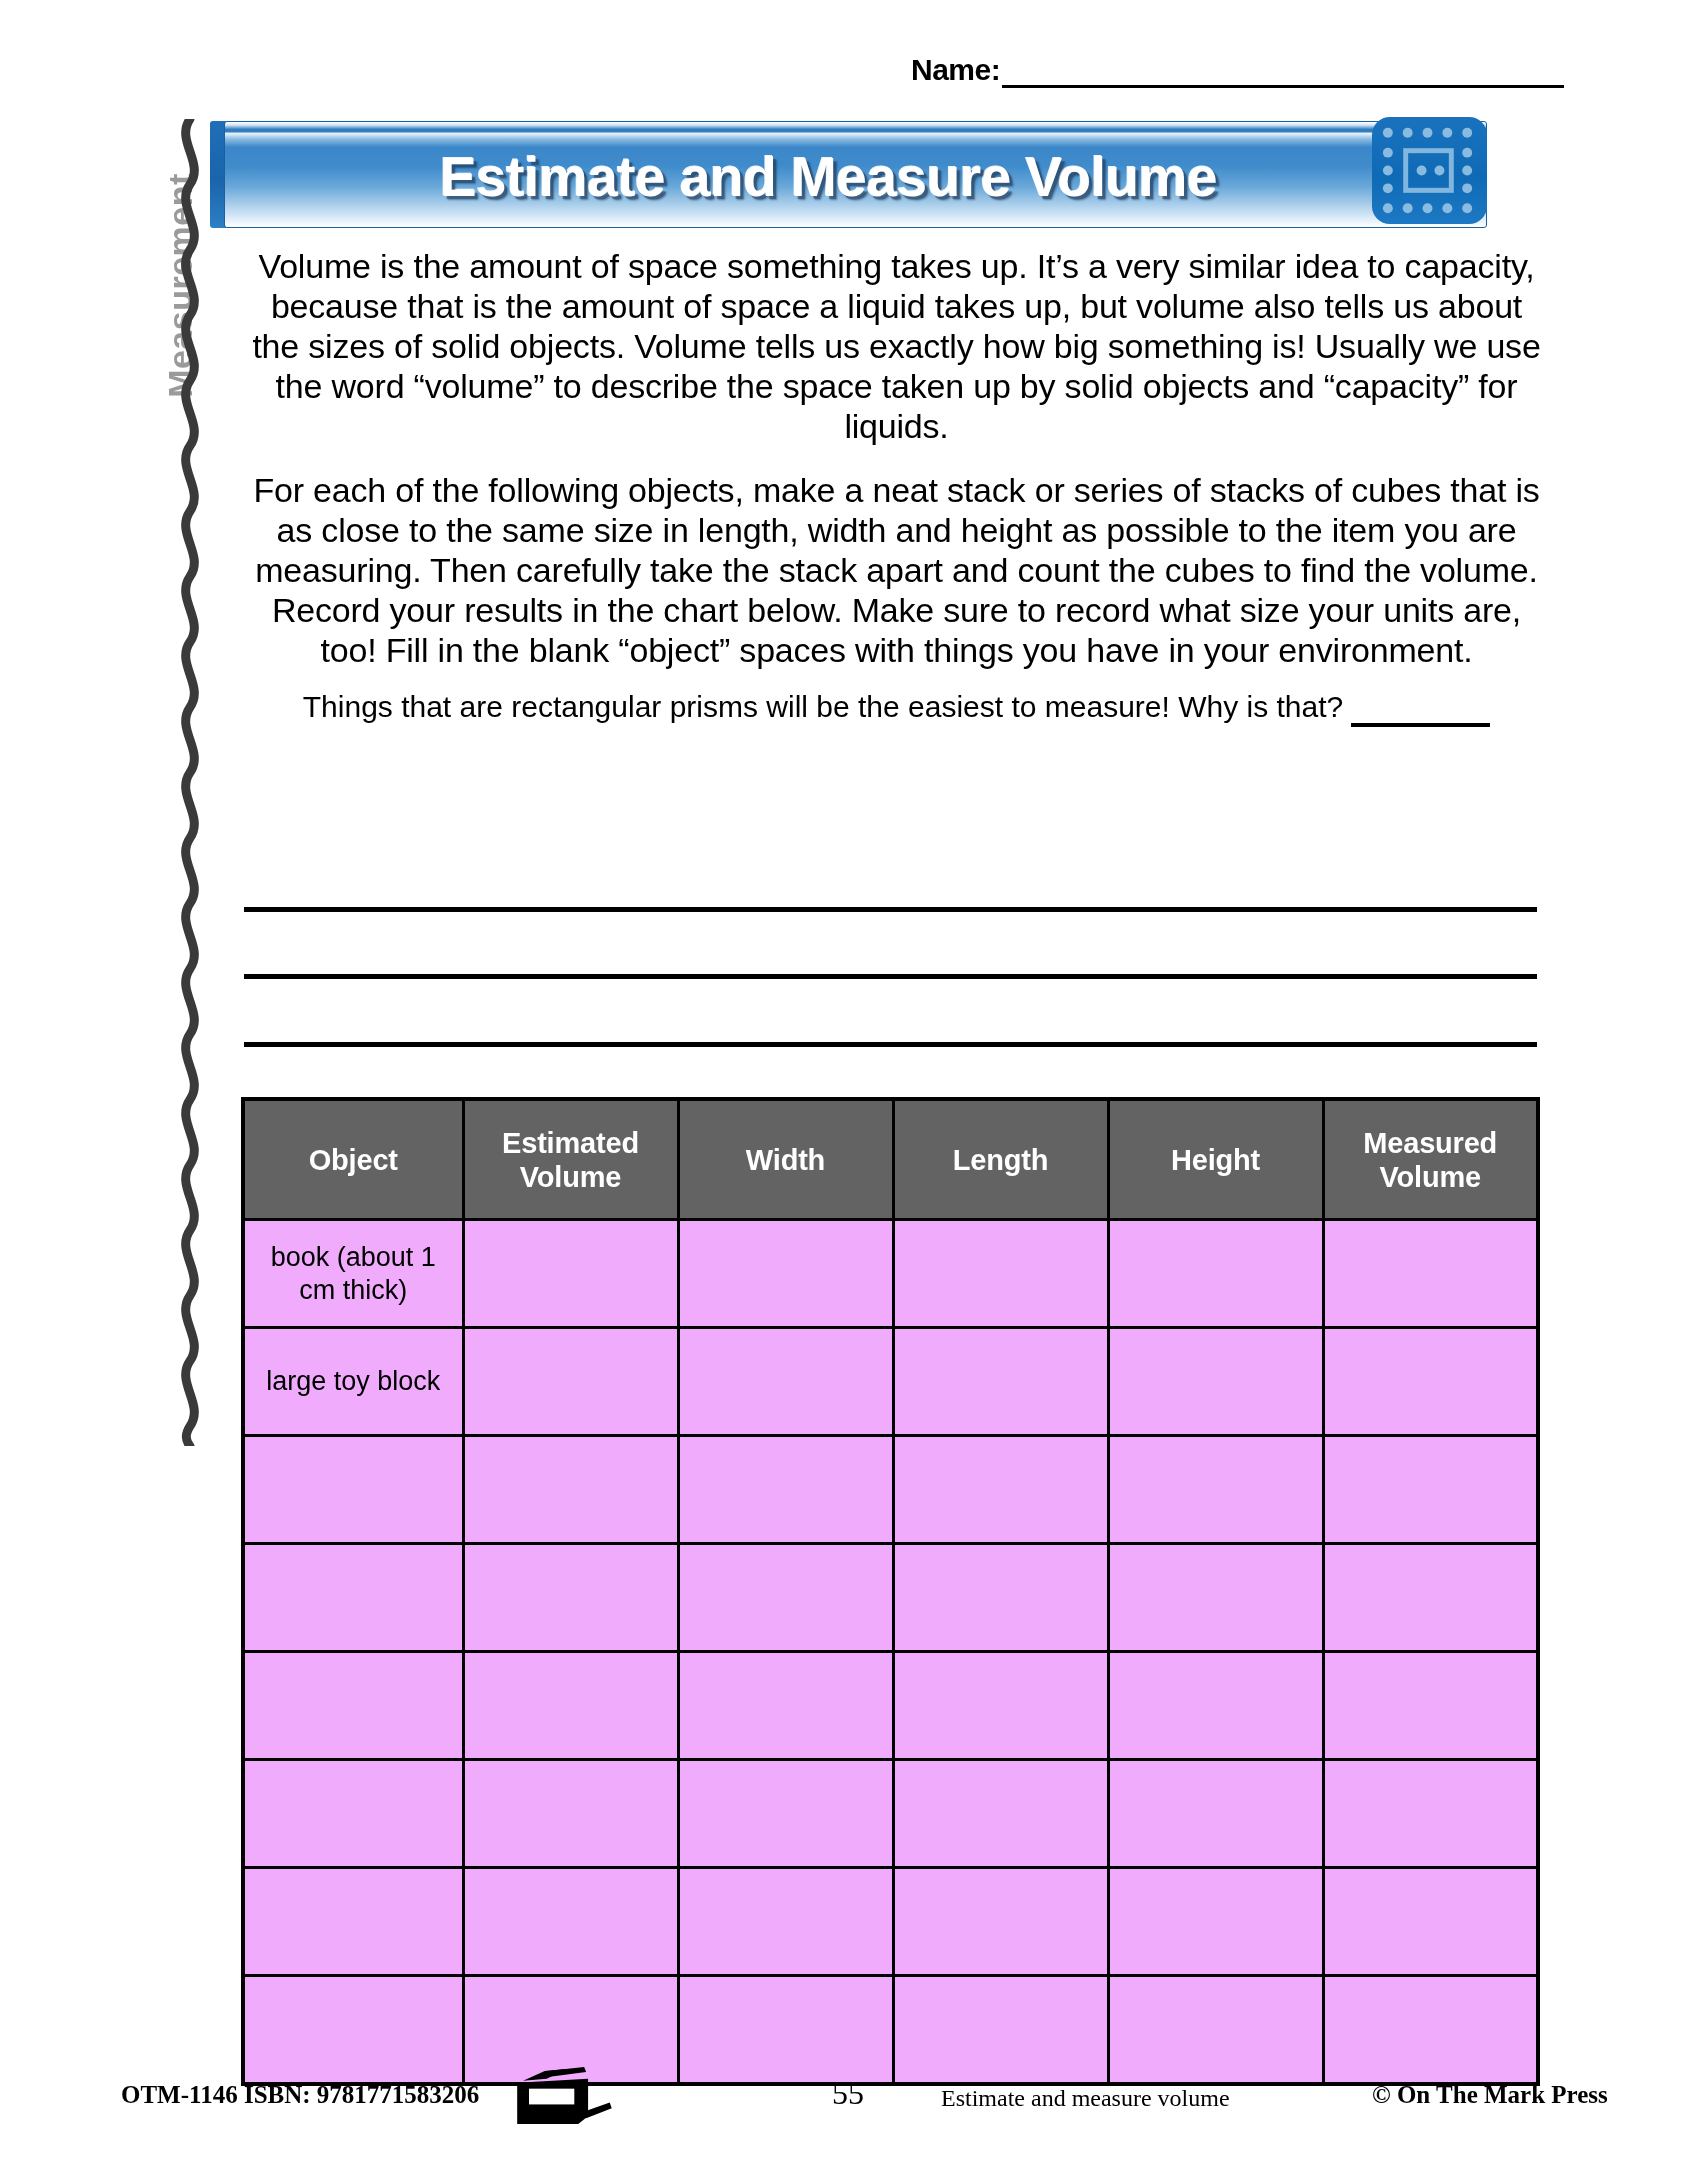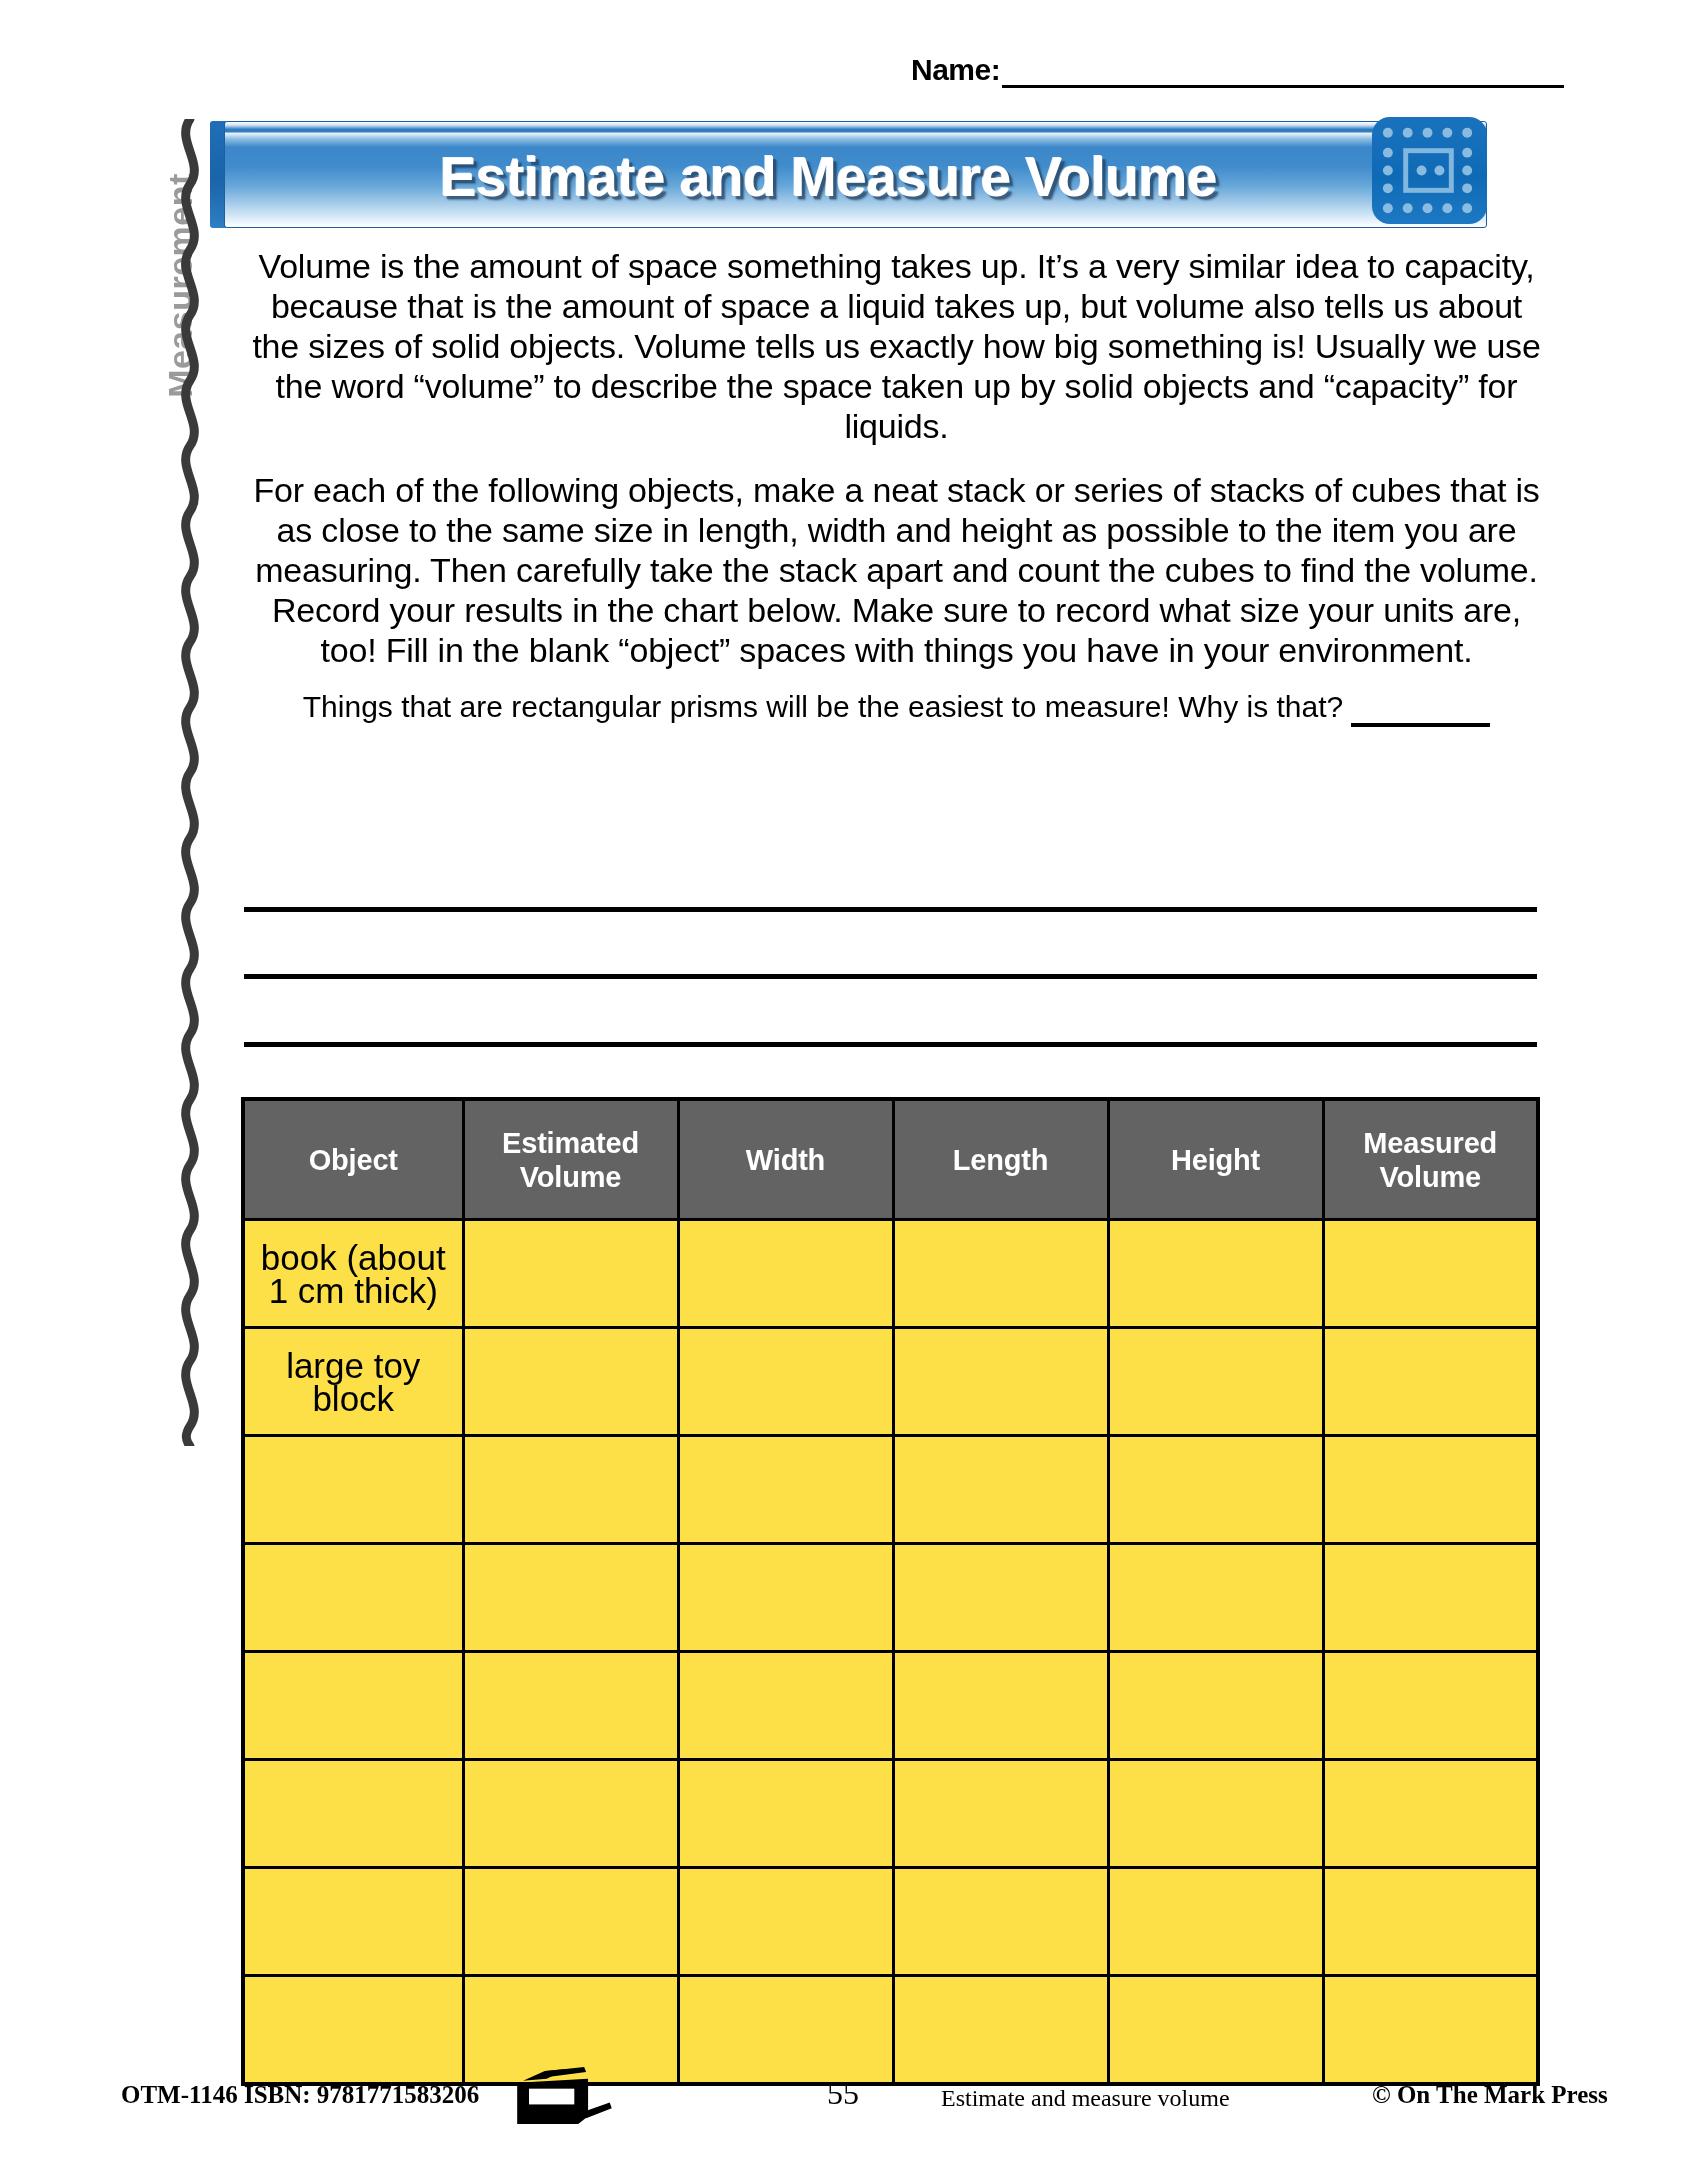--- a/index.html
+++ b/index.html
@@ -212,10 +212,10 @@
   table.sheet td {
     height: 101px;
     border: 3px solid #000;
-    background: #fde047;
+    background: #f0abfc;
     text-align: center;
     vertical-align: middle;
-    font-size: 35px;
+    font-size: 27px;
     line-height: 33px;
     padding: 2px 6px;
     color: #000;

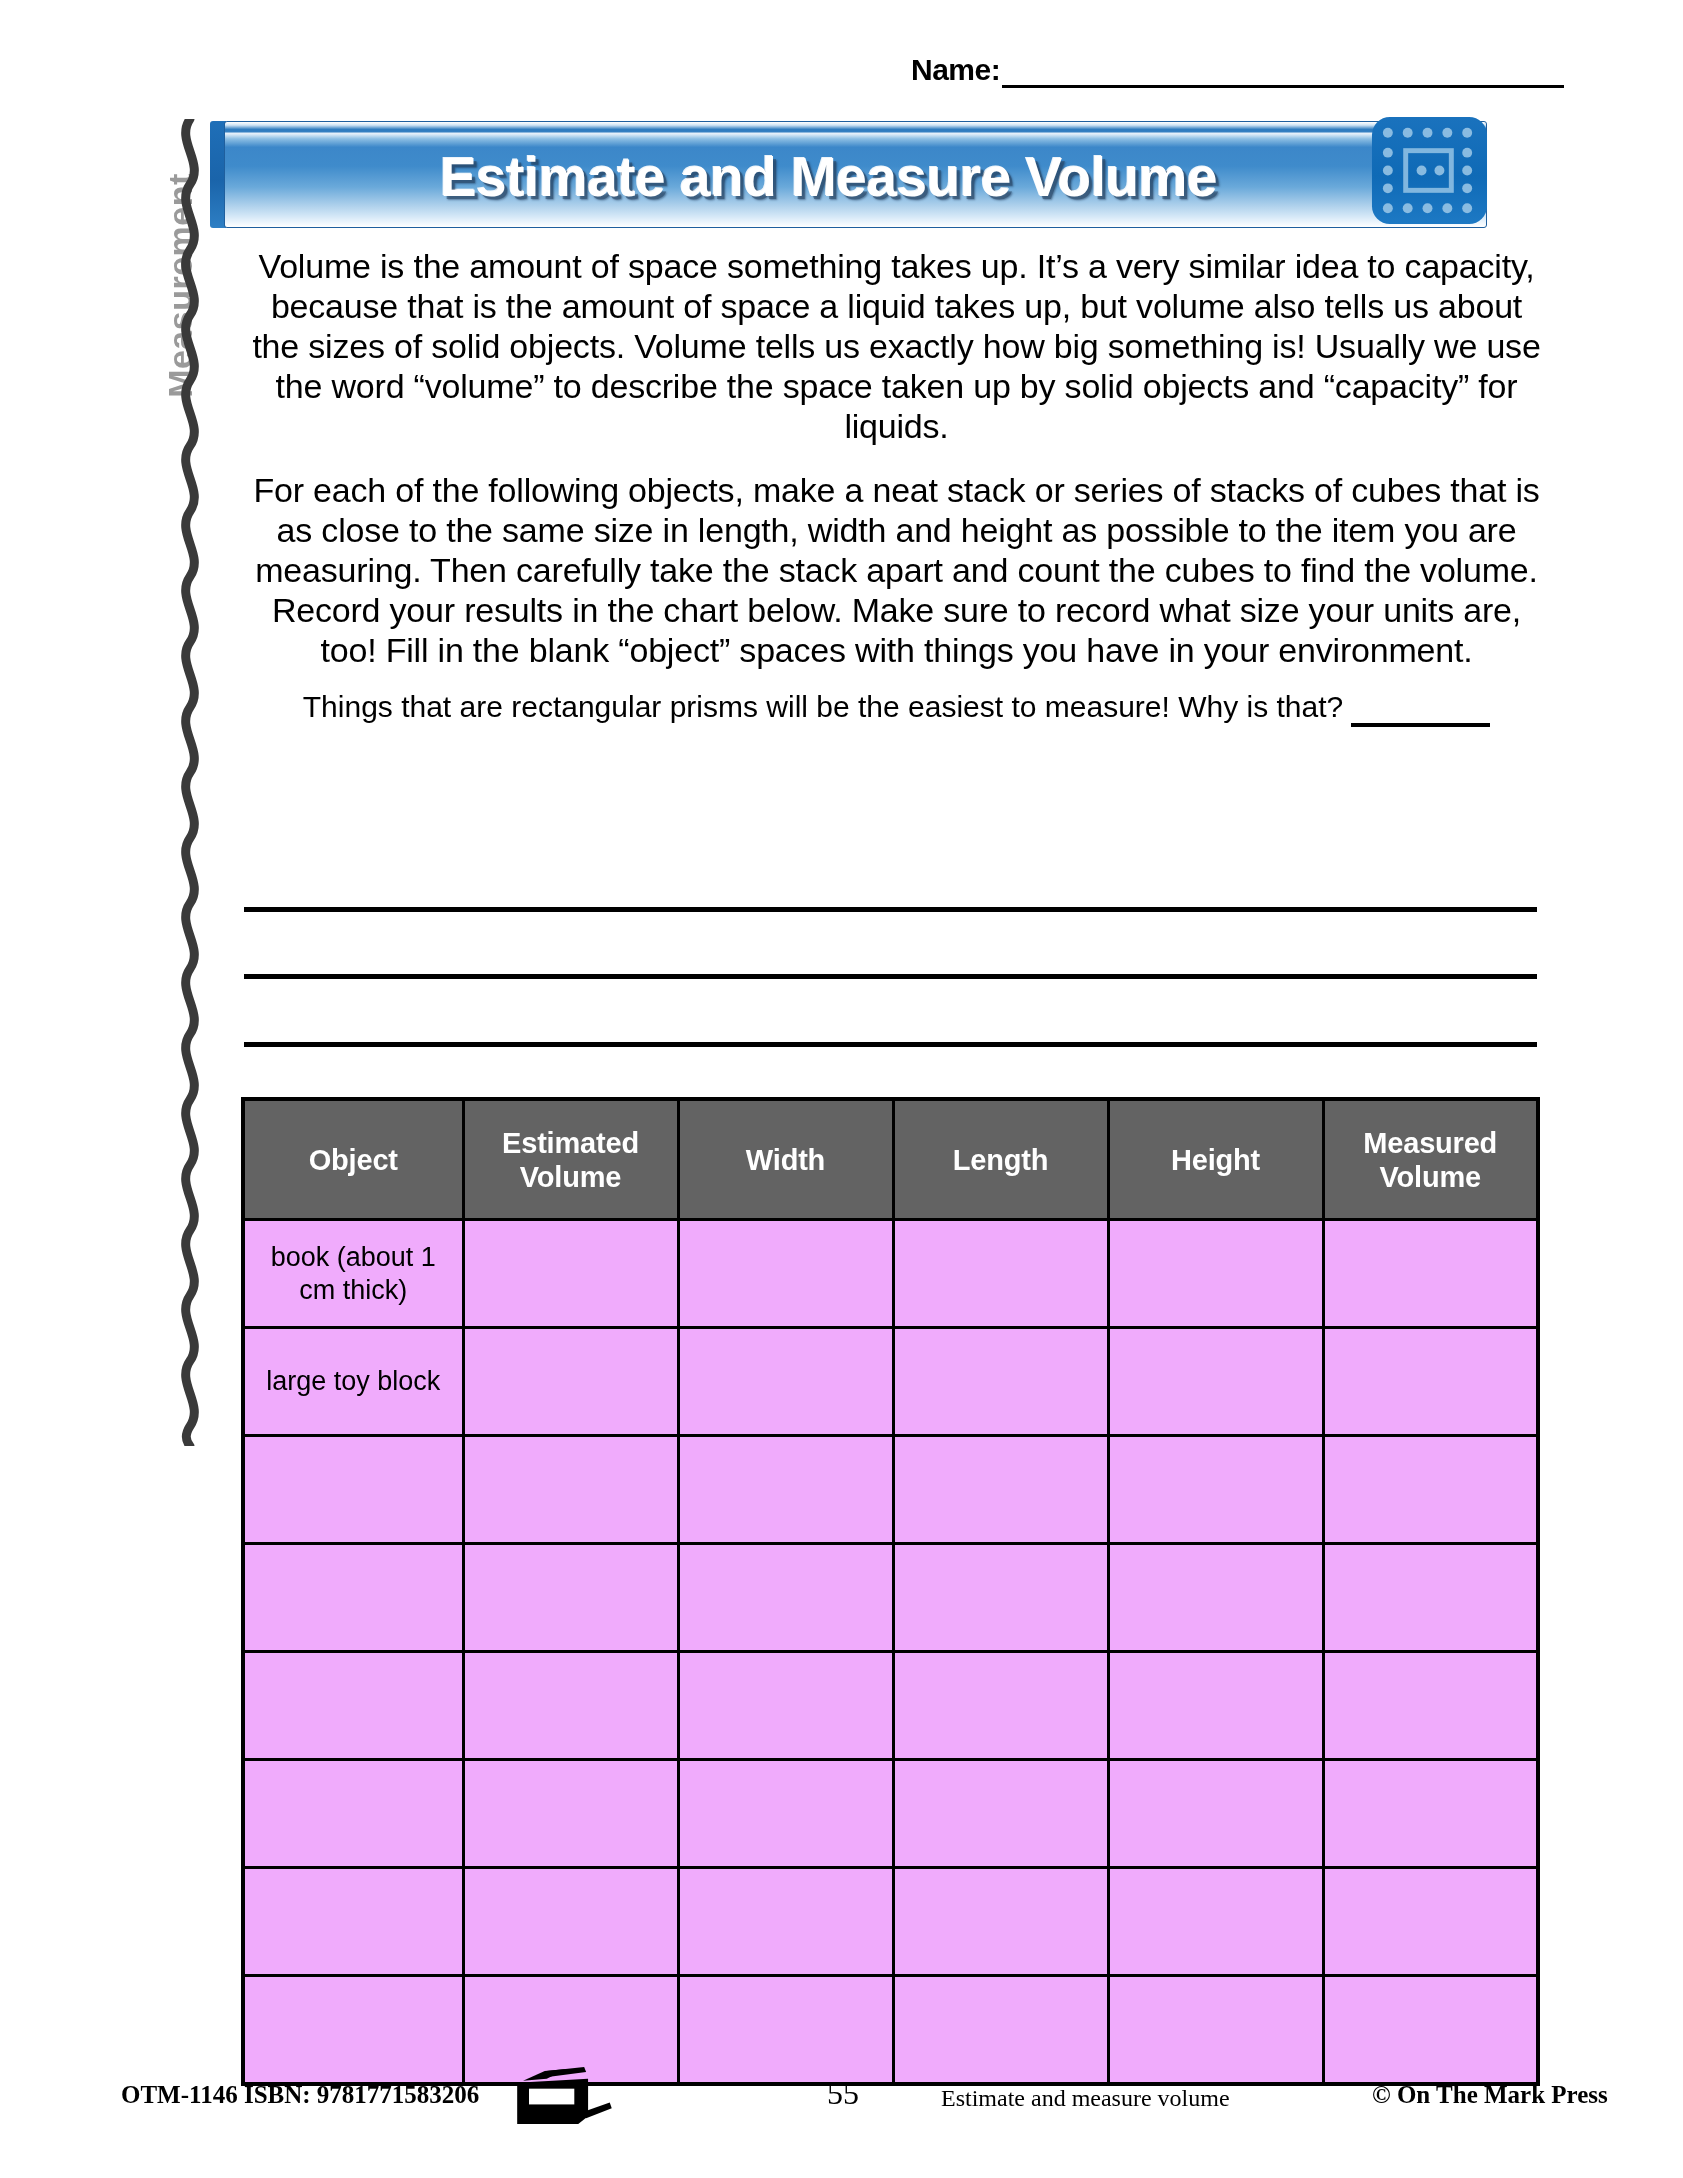--- a/index.html
+++ b/index.html
@@ -250,10 +250,10 @@
   }
   .f-page {
     position: absolute;
-    left: 800px;
+    left: 832px;
     top: 0px;
     width: 59px;
-    text-align: right;
+    text-align: left;
     font-family: "Liberation Serif", serif;
     font-size: 32px;
   }

